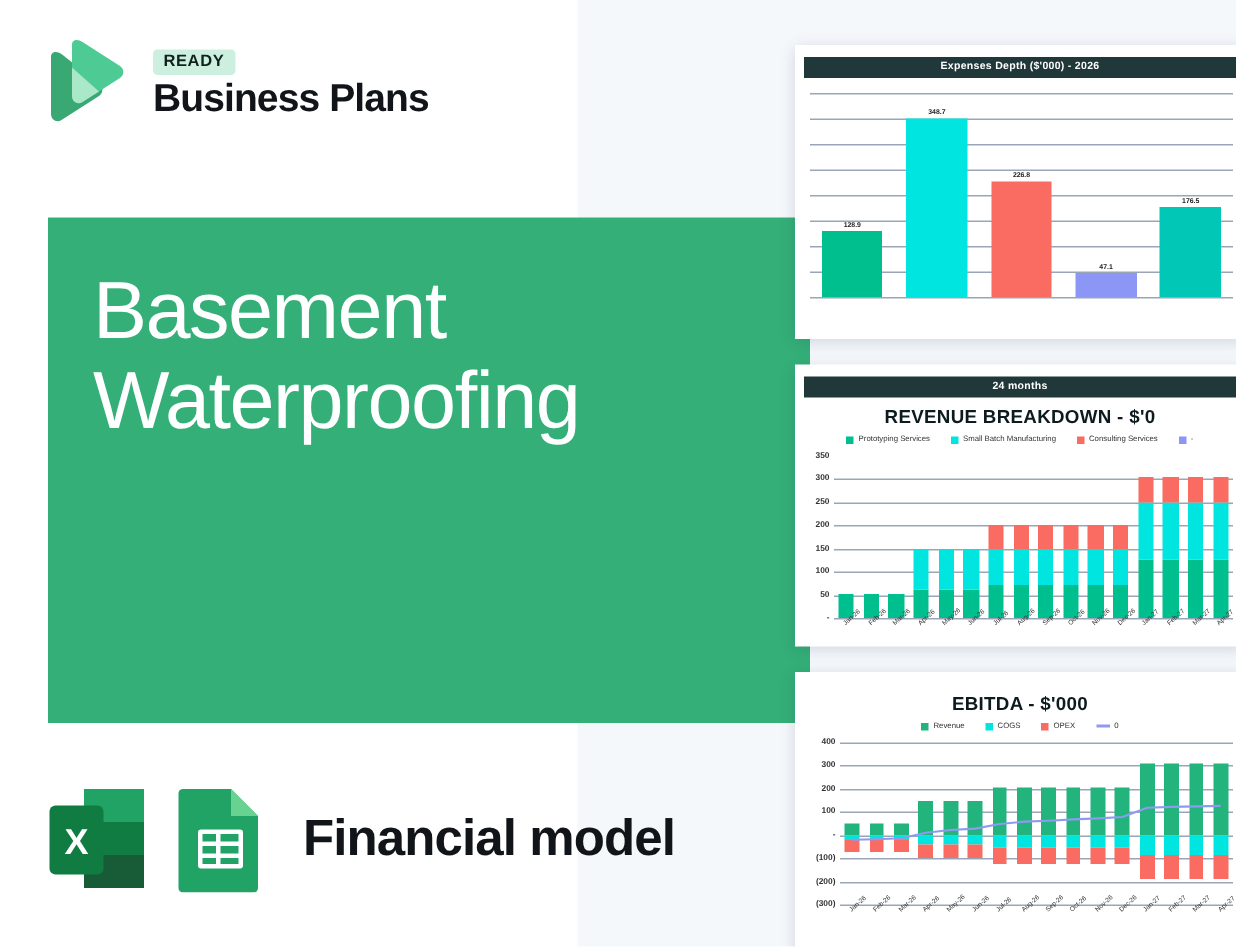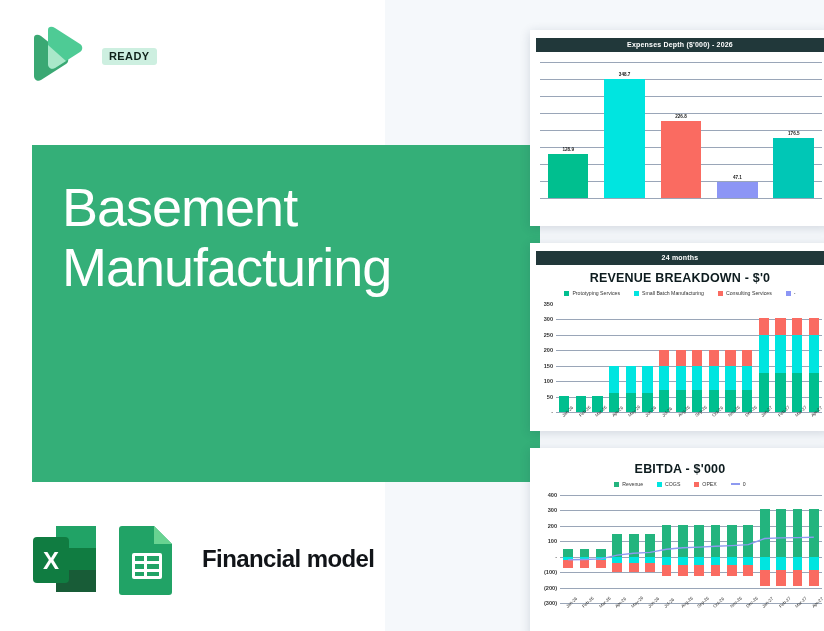--- a/index.html
+++ b/index.html
@@ -106,6 +106,7 @@
     </div>
     <div class="brand-text">
       <span class="ready-badge">READY</span>
+      <span class="brand-name">Business Plans</span>
     </div>
   </div>
 

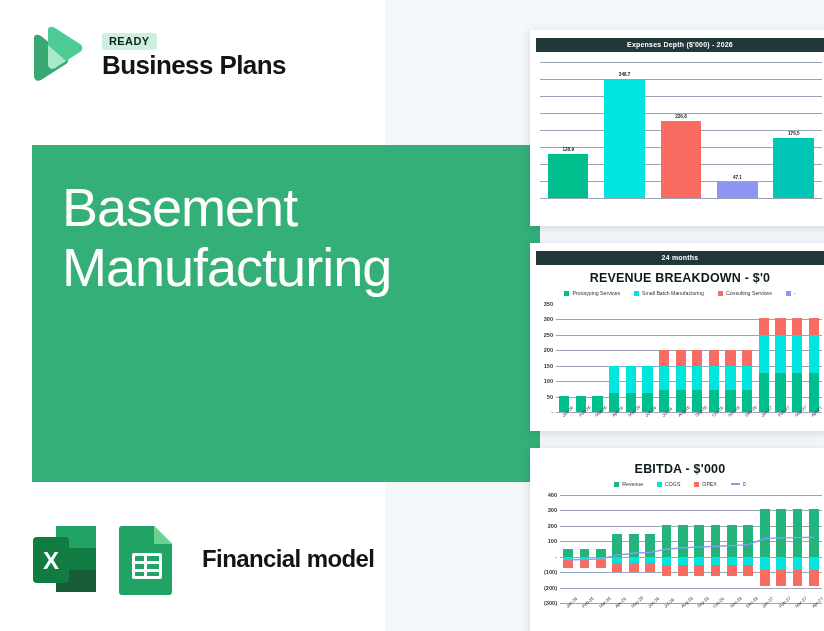--- a/index.html
+++ b/index.html
@@ -111,7 +111,7 @@
   </div>
 
   <div class="hero">
-    <div class="hero-title">Basement Manufacturing</div>
+    <div class="hero-title">Basement Waterproofing</div>
   </div>
 
   <div class="footer">

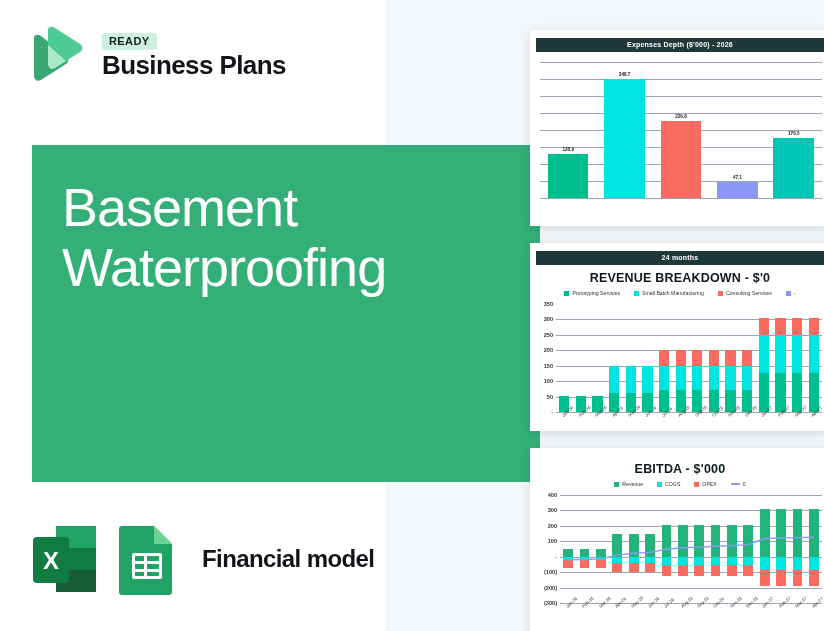--- a/index.html
+++ b/index.html
@@ -44,7 +44,7 @@
   .xls-icon{width:70px;height:72px;position:relative;flex:0 0 auto;}
   .sheets-icon{width:64px;height:72px;position:relative;flex:0 0 auto;}
   .footer-label{
-    font-size:24px;font-weight:bold;color:#111418;letter-spacing:-0.6px;
+    font-size:34px;font-weight:bold;color:#111418;letter-spacing:-0.6px;
     margin-left:6px;white-space:nowrap;text-align:right;
   }
 

